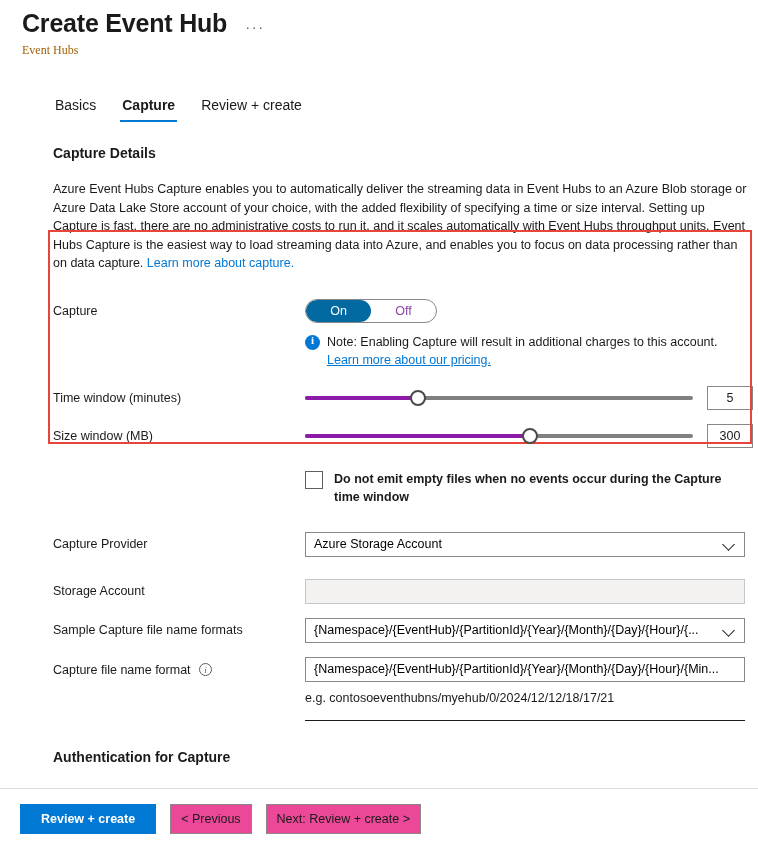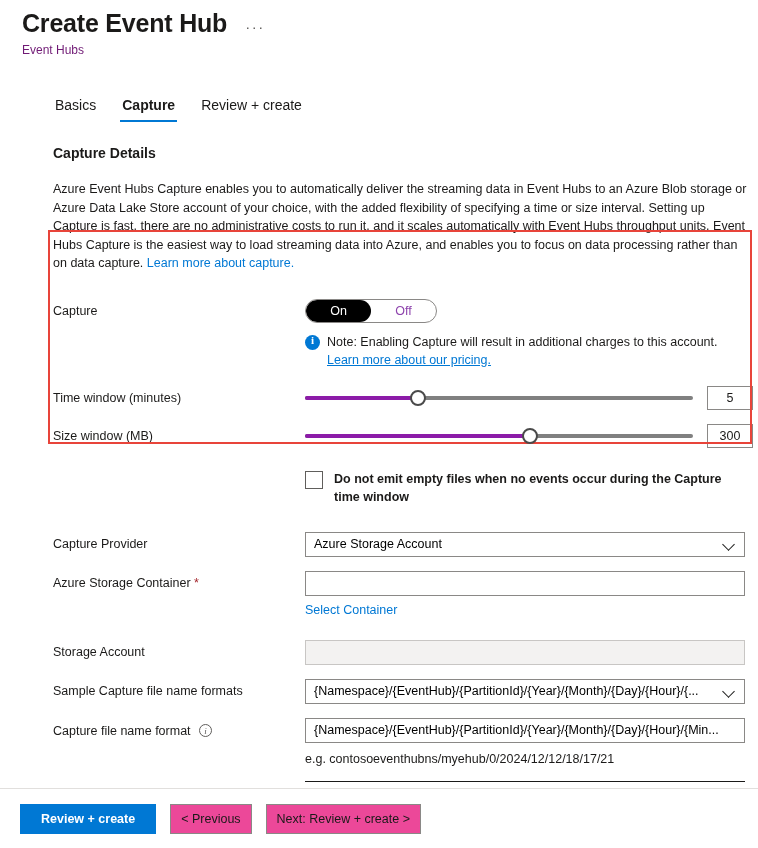--- a/index.html
+++ b/index.html
@@ -45,9 +45,10 @@
   }
   .subtitle {
     font-size: 12px;
-    color: #701a75;
+    color: #a16207;
     margin-top: 4px;
     line-height: 16px;
+    font-family: Liberation Serif, serif;
   }
 
   

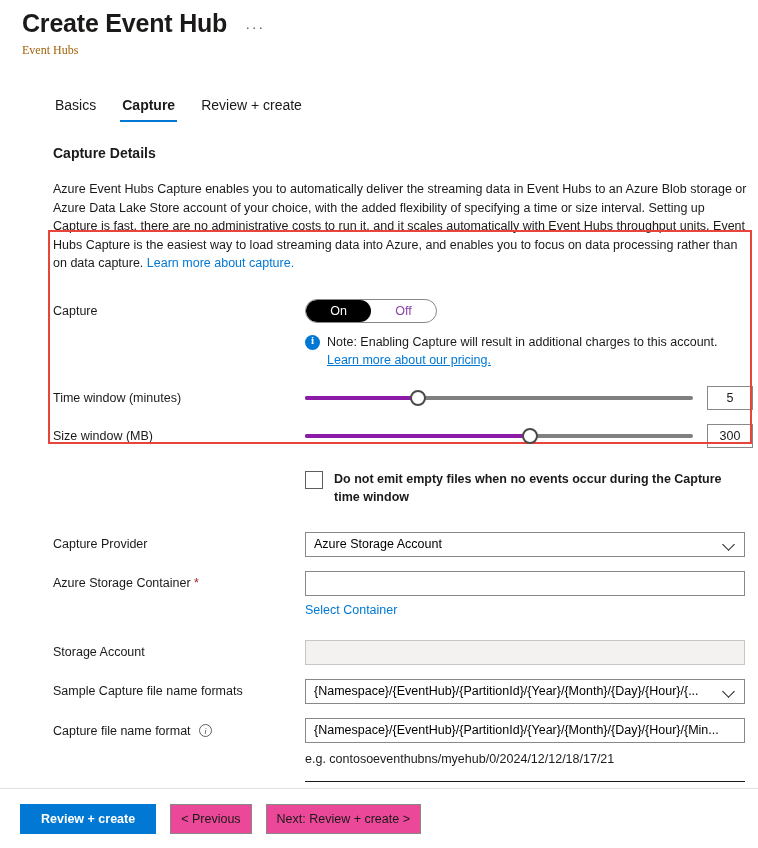--- a/index.html
+++ b/index.html
@@ -182,7 +182,7 @@
     height: 22px;
   }
   .toggle-opt.sel {
-    background: #000000;
+    background: #0369a1;
     color: #ffffff;
     border-radius: 11px;
     margin: 0;

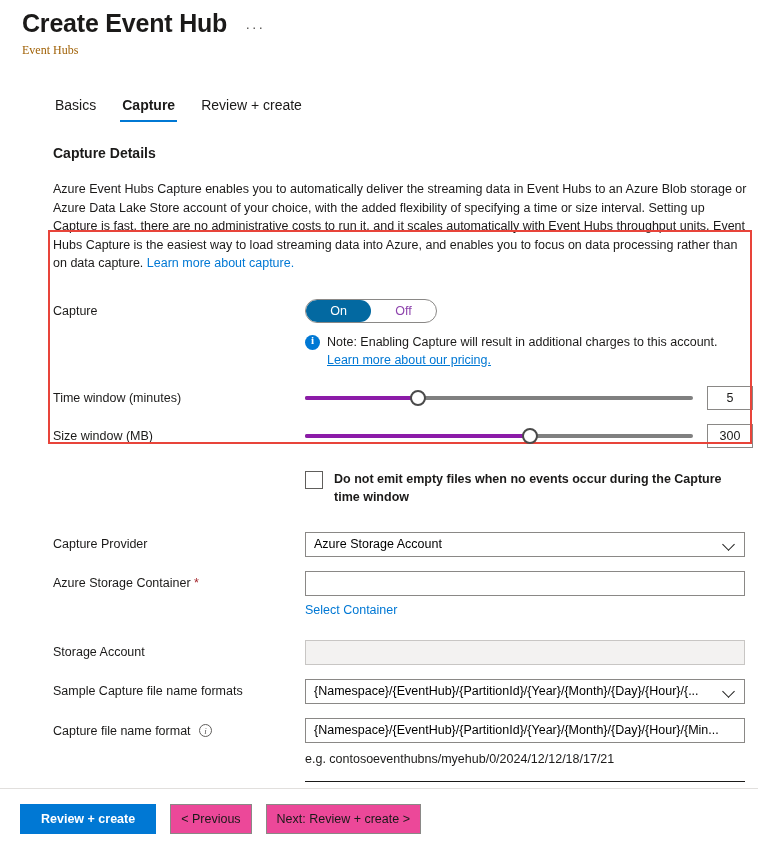--- a/index.html
+++ b/index.html
@@ -479,18 +479,6 @@
       </div>
     </div>
 
-    <div class="row" style="margin-top:14px;">
-      <div class="row-label">
-        <span>Azure Storage Container</span>
-        <span class="req">*</span>
-      </div>
-      <div class="row-field">
-        <div class="field">
-          <span></span>
-        </div>
-        <a class="sub-link">Select Container</a>
-      </div>
-    </div>
 
     <div class="row" style="margin-top:22px;">
       <div class="row-label">Storage Account</div>

